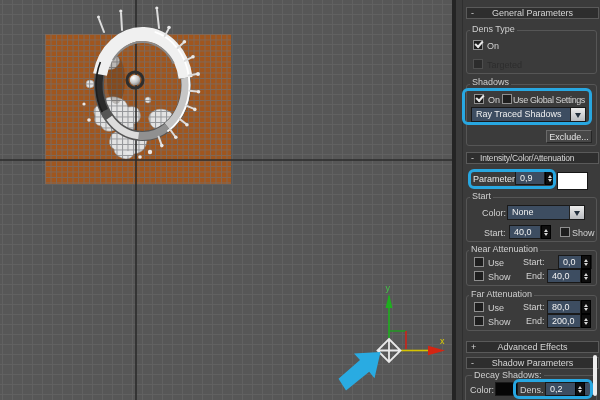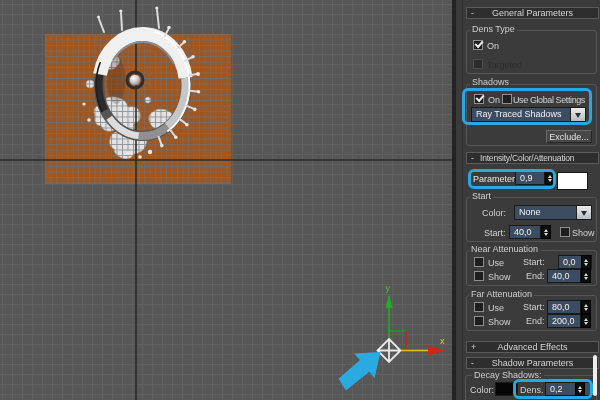--- a/index.html
+++ b/index.html
@@ -153,7 +153,7 @@
 <div class="grp" style="left:10px;top:197px;width:131px;height:45px"></div>
 <div class="glb" style="left:14px;top:192px">Start</div>
 <div class="lbl" style="left:26px;top:208px">Color:</div>
-<div class="combo" style="left:58px;top:205px;width:78px">None<span class="btn"></span></div>
+<div class="combo" style="left:51px;top:205px;width:78px">None<span class="btn"></span></div>
 <div class="lbl" style="left:28px;top:228px">Start:</div>
 <div class="fld" style="left:53px;top:225px;width:32px">40,0</div>
 <div class="spin" style="left:85px;top:225px"></div>

